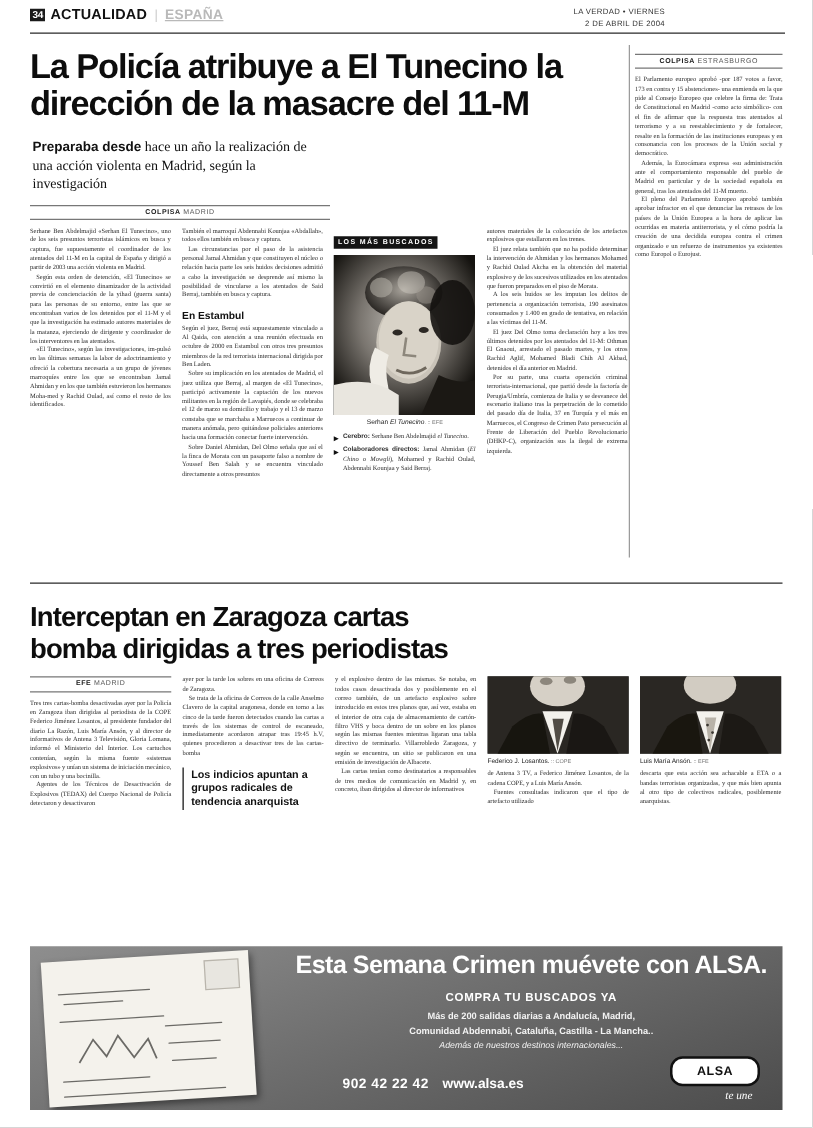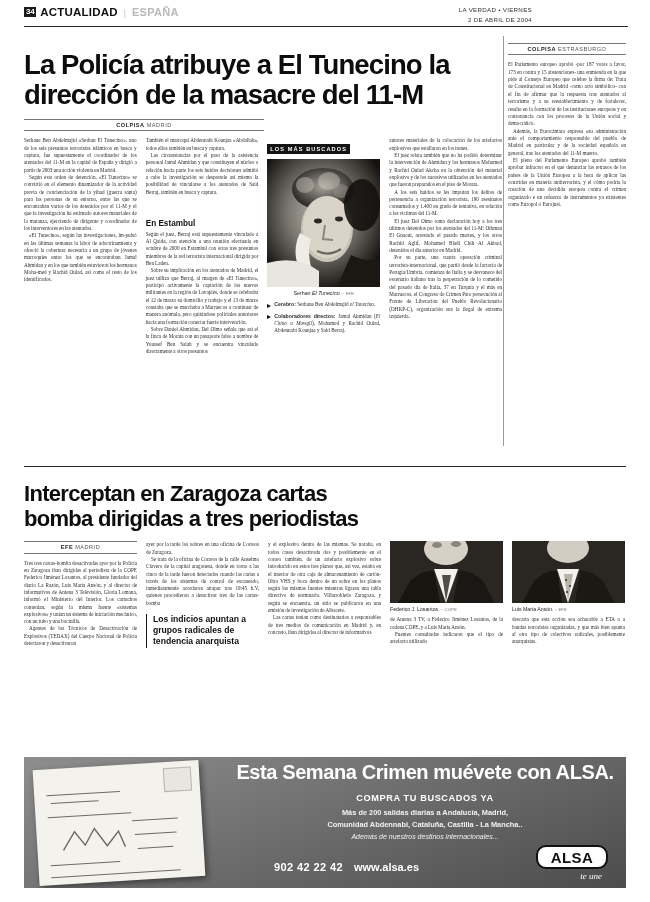--- a/index.html
+++ b/index.html
@@ -17,7 +17,7 @@
     color:#111;letter-spacing:0.2px;text-align:right;}
   .mh-sep{color:#b0b0b0;font-size:11px;margin:0 2px;}
   .mh-sub{font-family:"Liberation Sans",sans-serif;font-weight:bold;font-size:11px;
-    color:#b9b9b9;letter-spacing:0.3px;}
+    color:#b9b9b9;letter-spacing:0.3px;text-decoration:underline;}
   .mh-right{position:absolute;right:22px;top:5px;text-align:right;
     font-family:"Liberation Sans",sans-serif;font-size:6.2px;color:#333;
     letter-spacing:0.3px;line-height:1.55;}

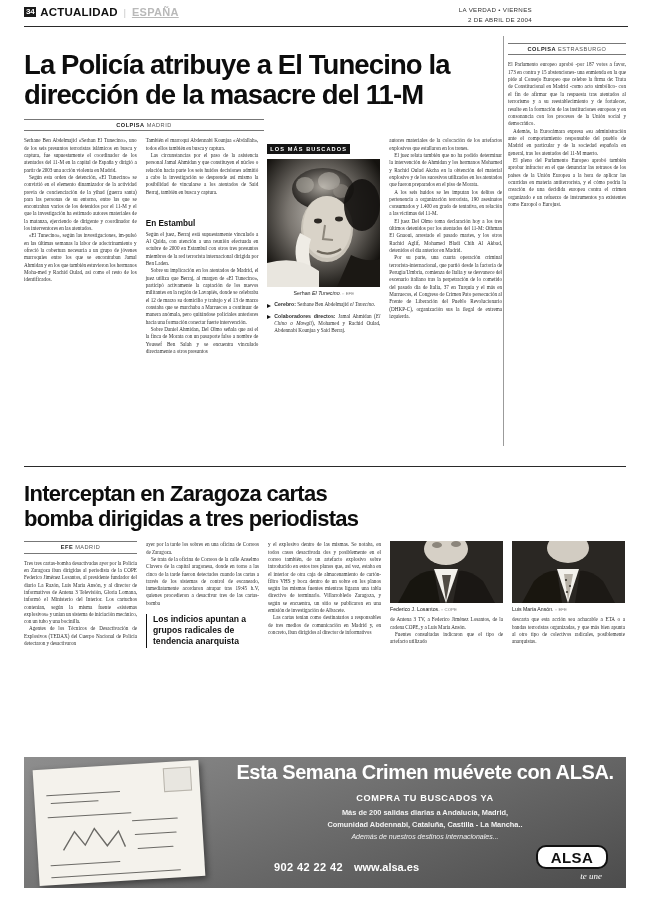--- a/index.html
+++ b/index.html
@@ -24,7 +24,7 @@
   .mh-rule{position:absolute;left:24px;right:22px;top:26px;height:1px;background:#2a2a2a;}
 
   
-  .maincol{position:absolute;left:24px;top:46px;width:478px;}
+  .maincol{position:absolute;left:24px;top:34px;width:478px;}
   .railcol{position:absolute;left:508px;top:34px;width:118px;}
   .rail-vline{position:absolute;left:503px;top:36px;width:1px;height:410px;background:#9b9b9b;}
 

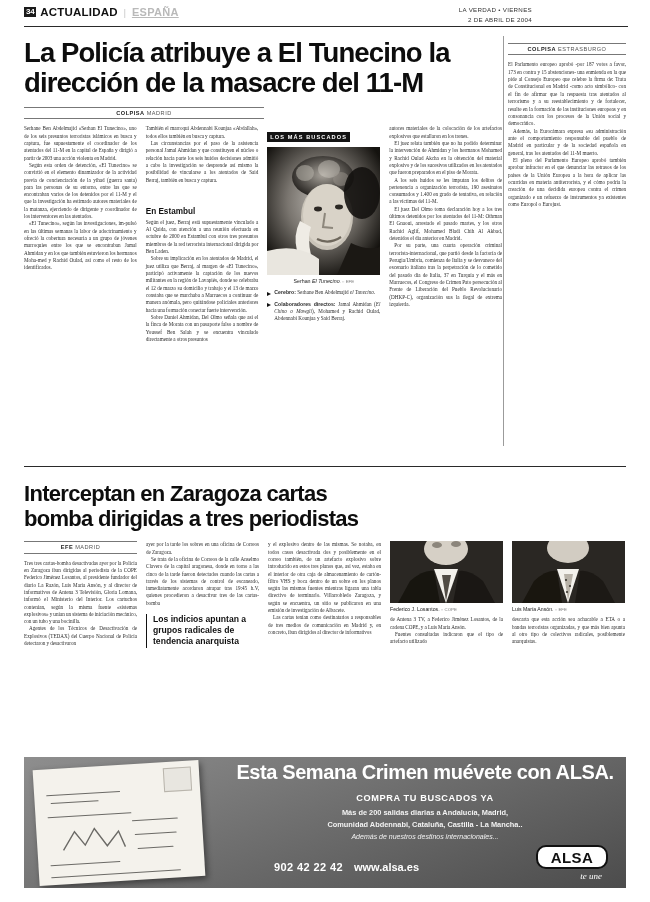--- a/index.html
+++ b/index.html
@@ -194,6 +194,9 @@
   <div class="maincol">
     <h1 class="hl">La Policía atribuye a El Tunecino la dirección de la masacre del 11-M</h1>
 
+    <div class="sub">
+      <b>Preparaba desde</b><span> hace un año la realización de una acción violenta en Madrid, según la investigación</span>
+    </div>
 
     <div style="width:240px">
       <div class="byline">

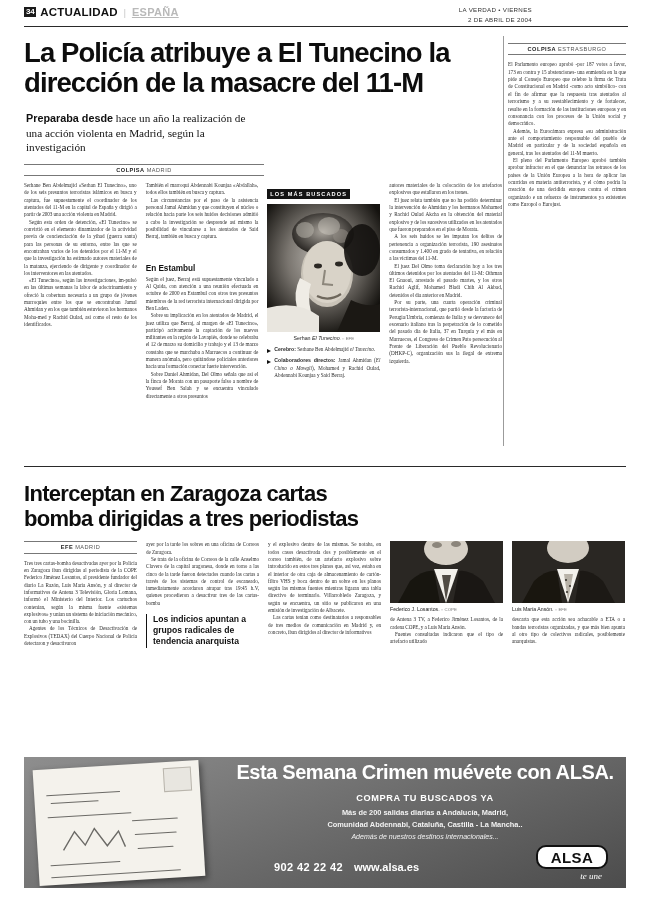--- a/index.html
+++ b/index.html
@@ -59,7 +59,7 @@
   .bodytxt + .bodytxt{text-indent:5px;}
   .subhead{
     font-family:"Liberation Sans",sans-serif;font-weight:bold;font-size:8.2px;
-    color:#111;margin:23px 0 3px 0;line-height:1.1;
+    color:#111;margin:7px 0 3px 0;line-height:1.1;
   }
 
   

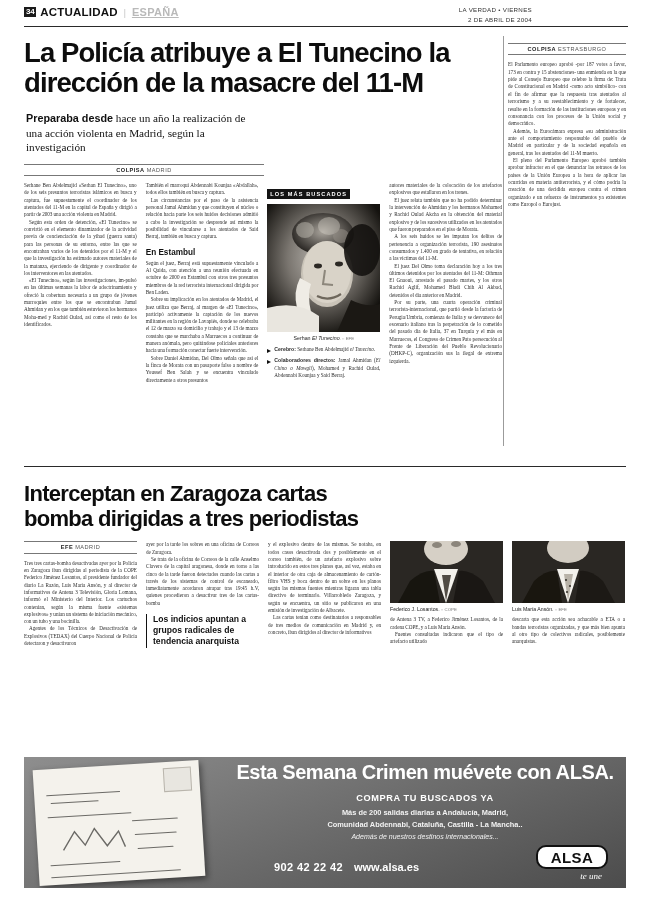--- a/index.html
+++ b/index.html
@@ -164,7 +164,7 @@
   .alsa-logo{
     position:absolute;right:18px;top:88px;width:72px;height:24px;background:#ffffff;
     border-radius:10px;display:flex;align-items:center;justify-content:center;
-    font-family:"Liberation Sans",sans-serif;font-weight:bold;font-size:15px;
+    font-family:"Liberation Sans",sans-serif;font-weight:bold;font-size:10px;
     color:#111;letter-spacing:0.4px;border:2px solid #111;box-sizing:border-box;
   }
   .alsa-tag{

